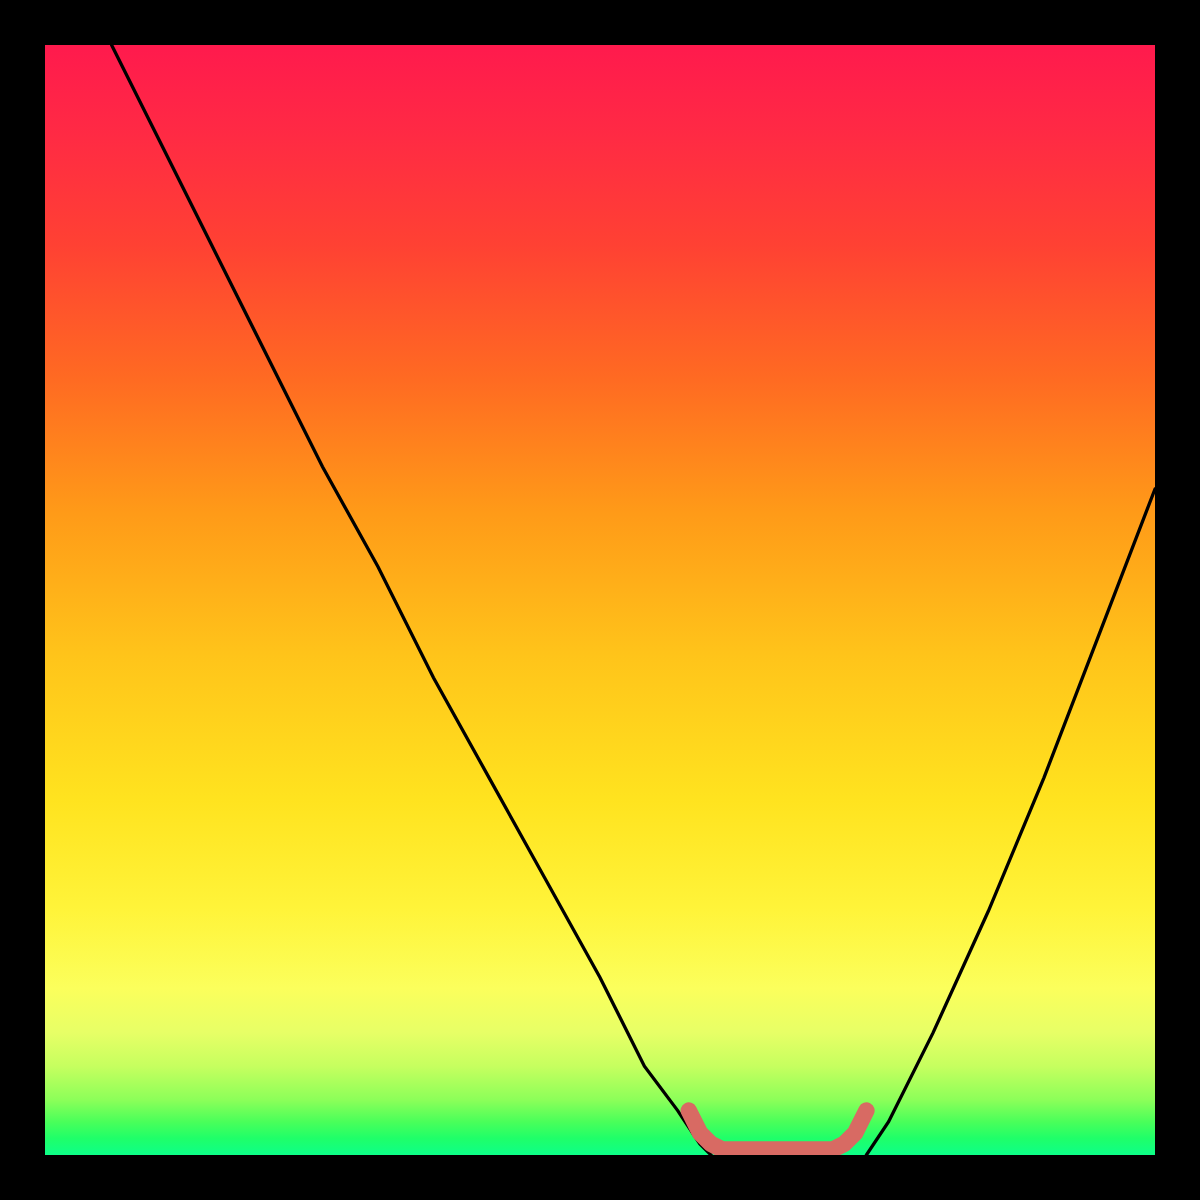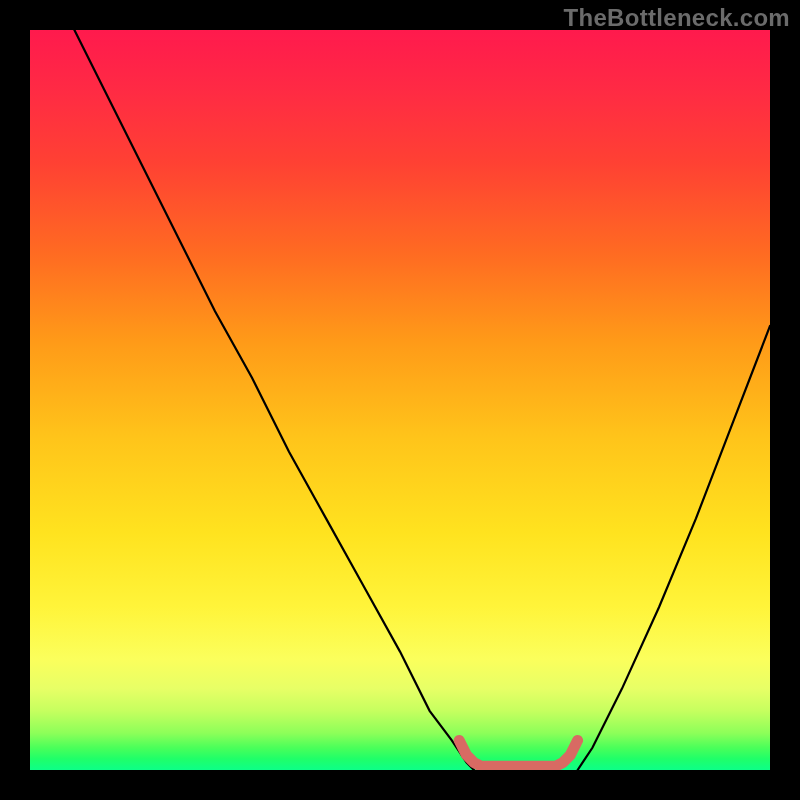--- a/index.html
+++ b/index.html
@@ -63,7 +63,6 @@
 <body>
 
 <div class="frame">
-  <div class="watermark">TheBottleneck.com</div>
   <div class="plot">
     <svg class="curves" viewBox="0 0 740 740" preserveAspectRatio="none">
       <g>

